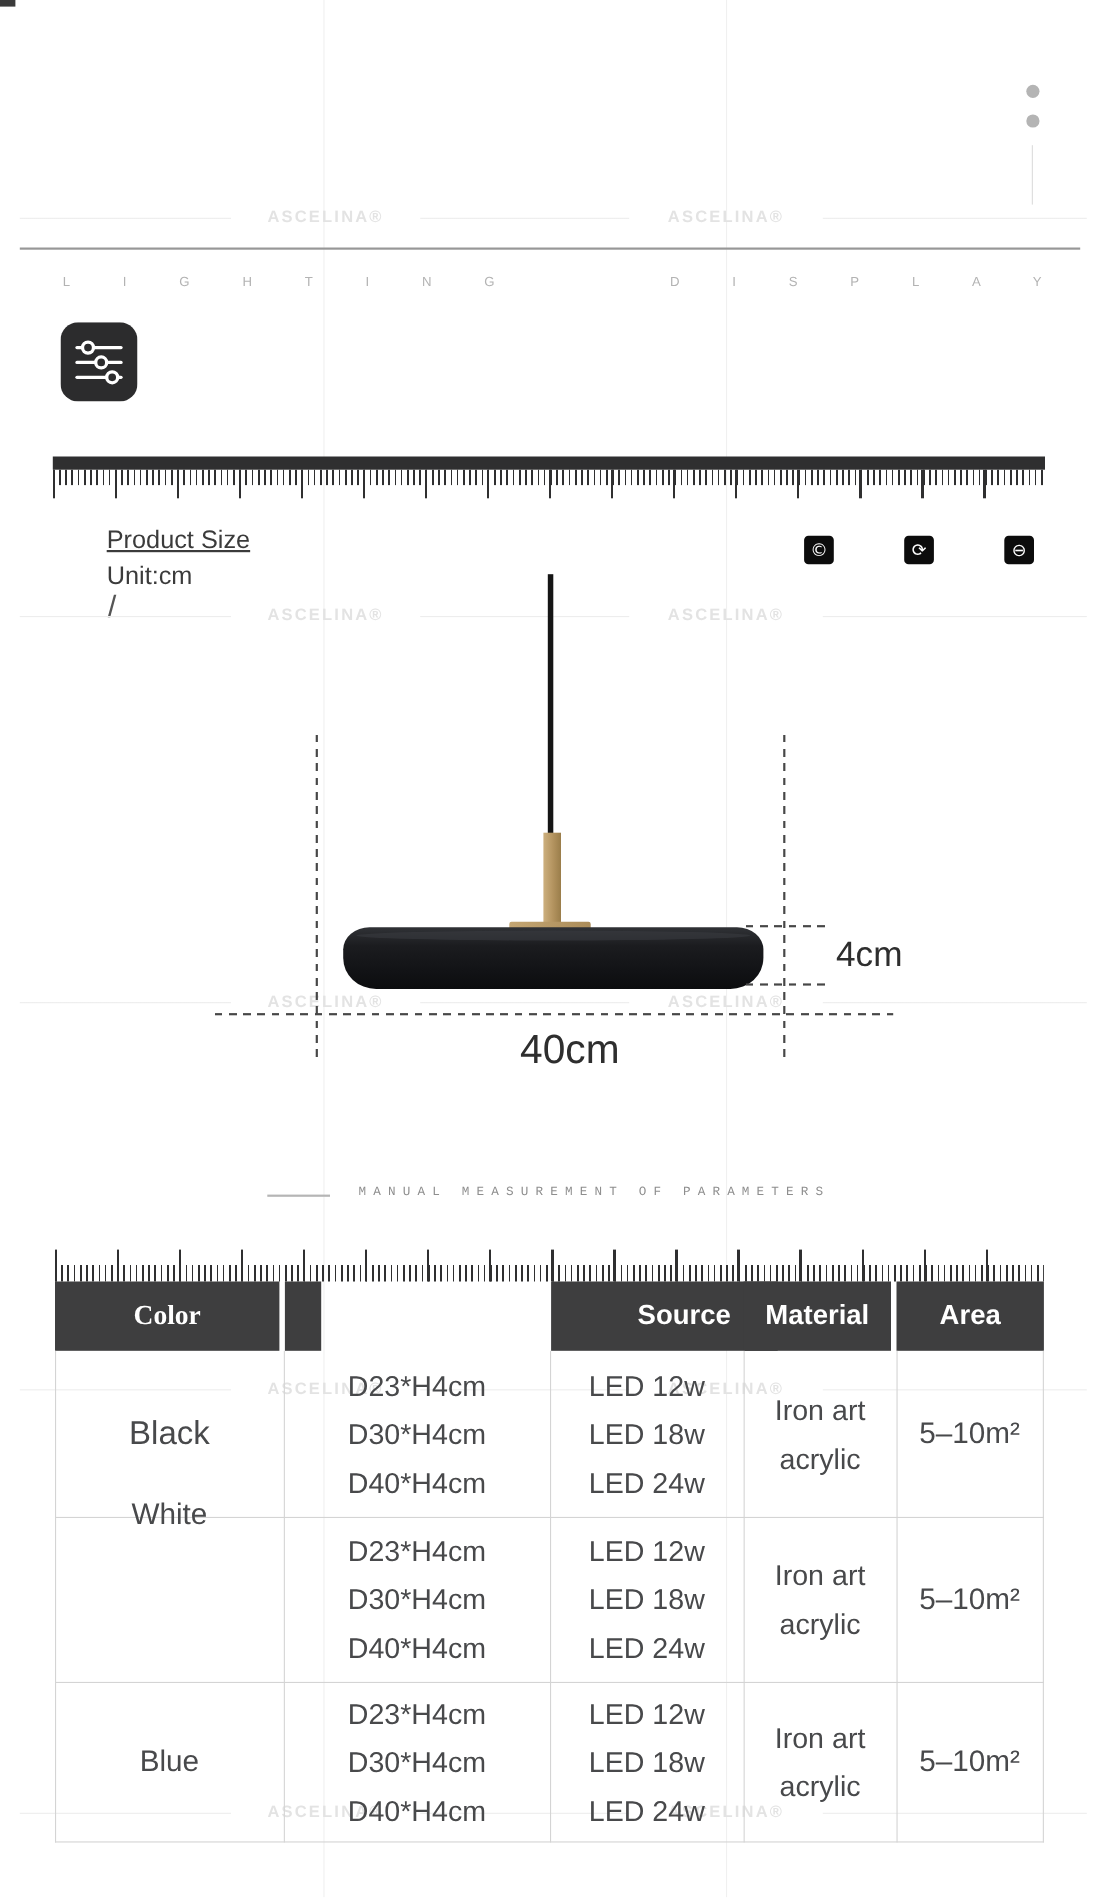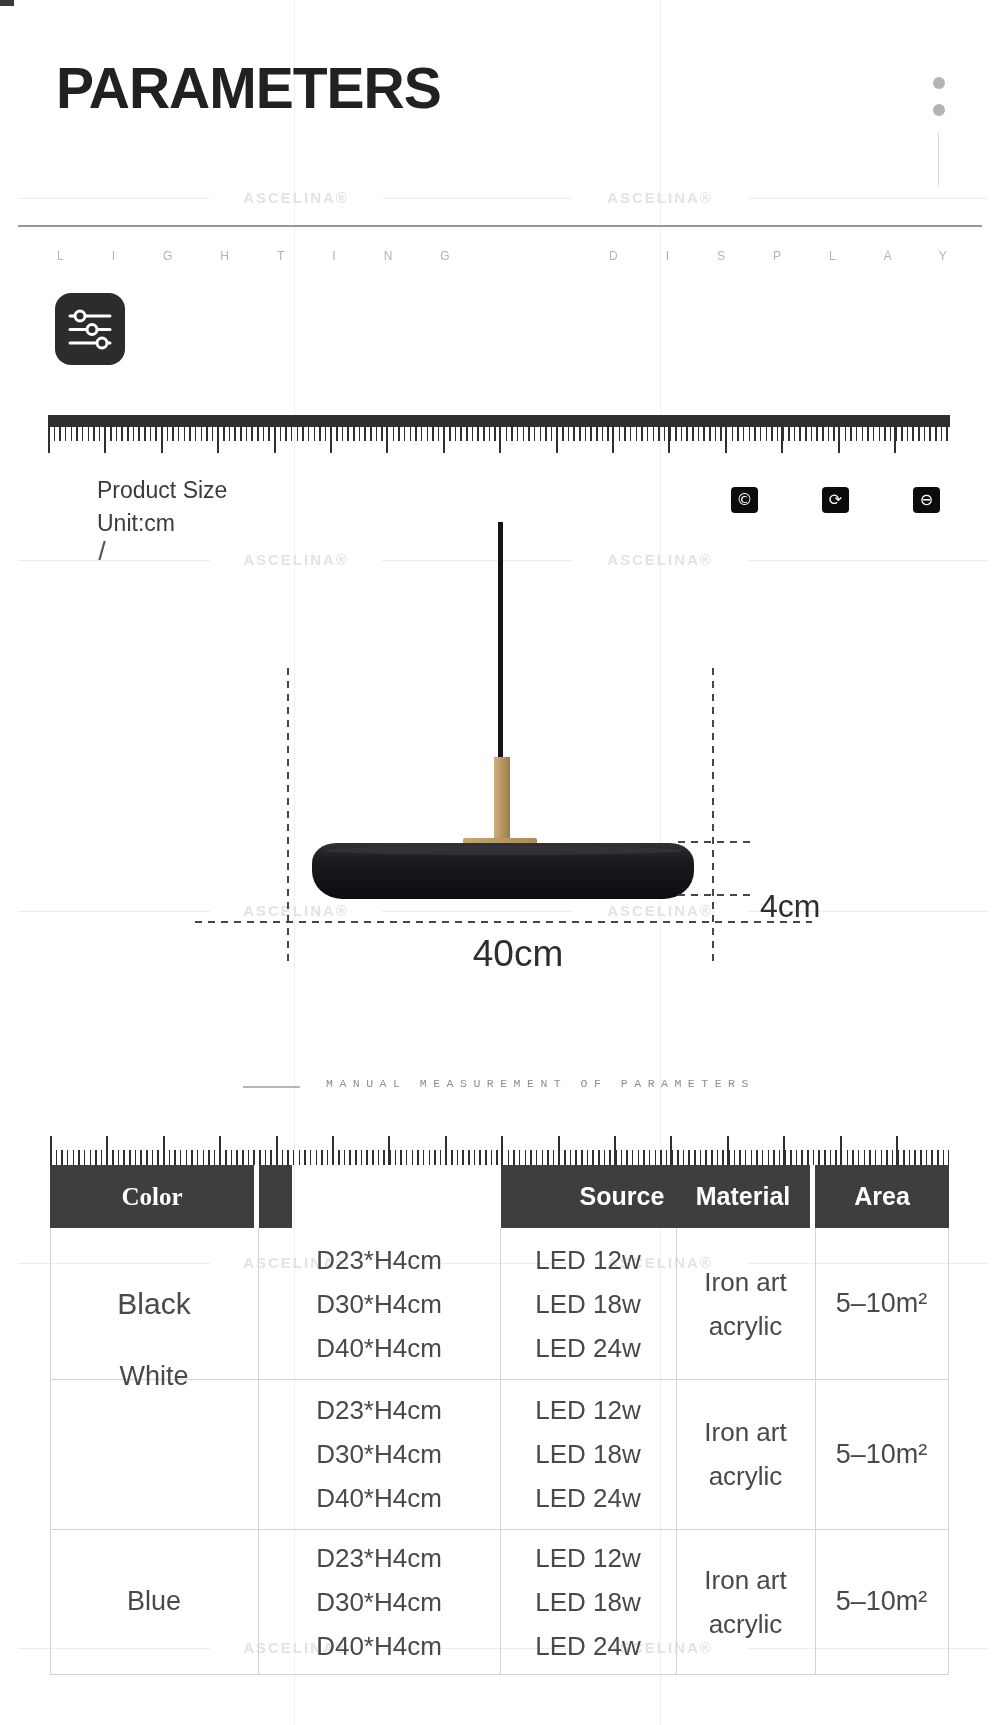--- a/index.html
+++ b/index.html
@@ -82,7 +82,6 @@
     <span class="wm-text wm-t2">ASCELINA®</span>
   </div>
 
-  <div class="abs title" style="left:56px;top:58px;">PARAMETERS</div>
 
   <div class="dot" style="left:933px;top:77px;"></div>
   <div class="dot" style="left:933px;top:104px;"></div>

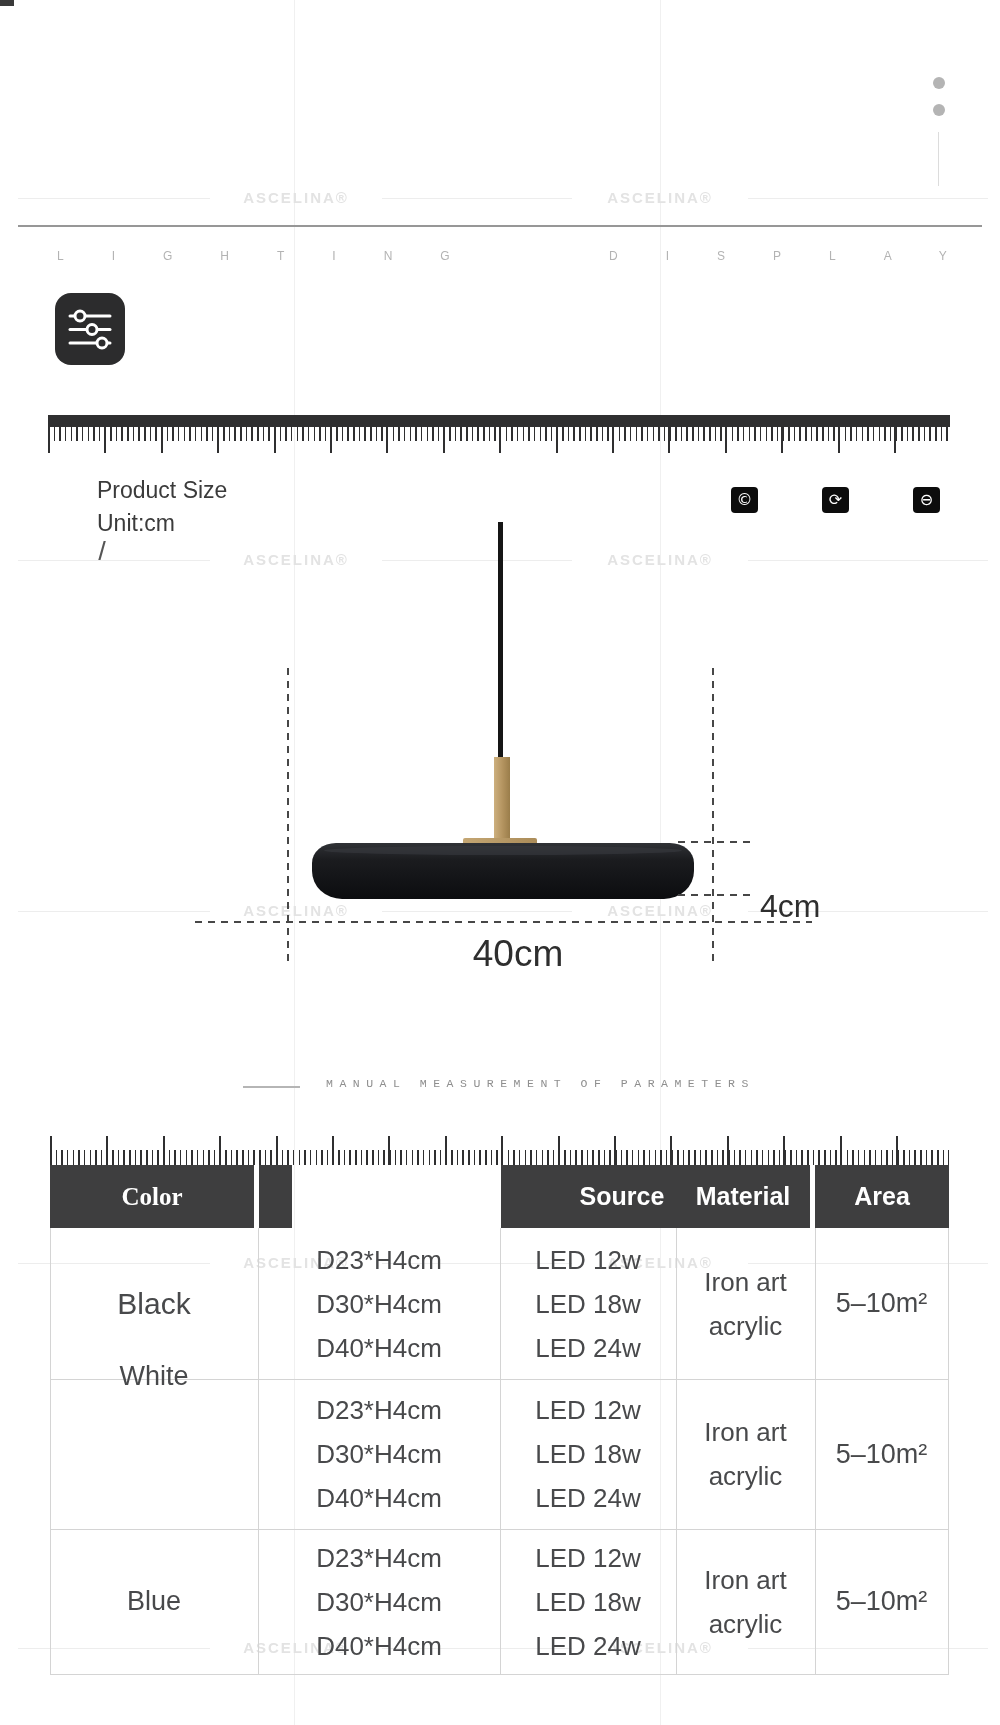--- a/index.html
+++ b/index.html
@@ -109,7 +109,7 @@
     <div class="ticks-tall" style="height:26px;"></div>
   </div>
 
-  <div class="abs prodline" style="left:97px;top:477px;">Product Size</div>
+  <div class="abs prodline" style="left:97px;top:477px;text-decoration:underline;">Product Size</div>
   <div class="abs prodline" style="left:97px;top:510px;">Unit:cm</div>
   <div class="abs" style="left:98px;top:536px;font-size:28px;color:#555;">/</div>
 

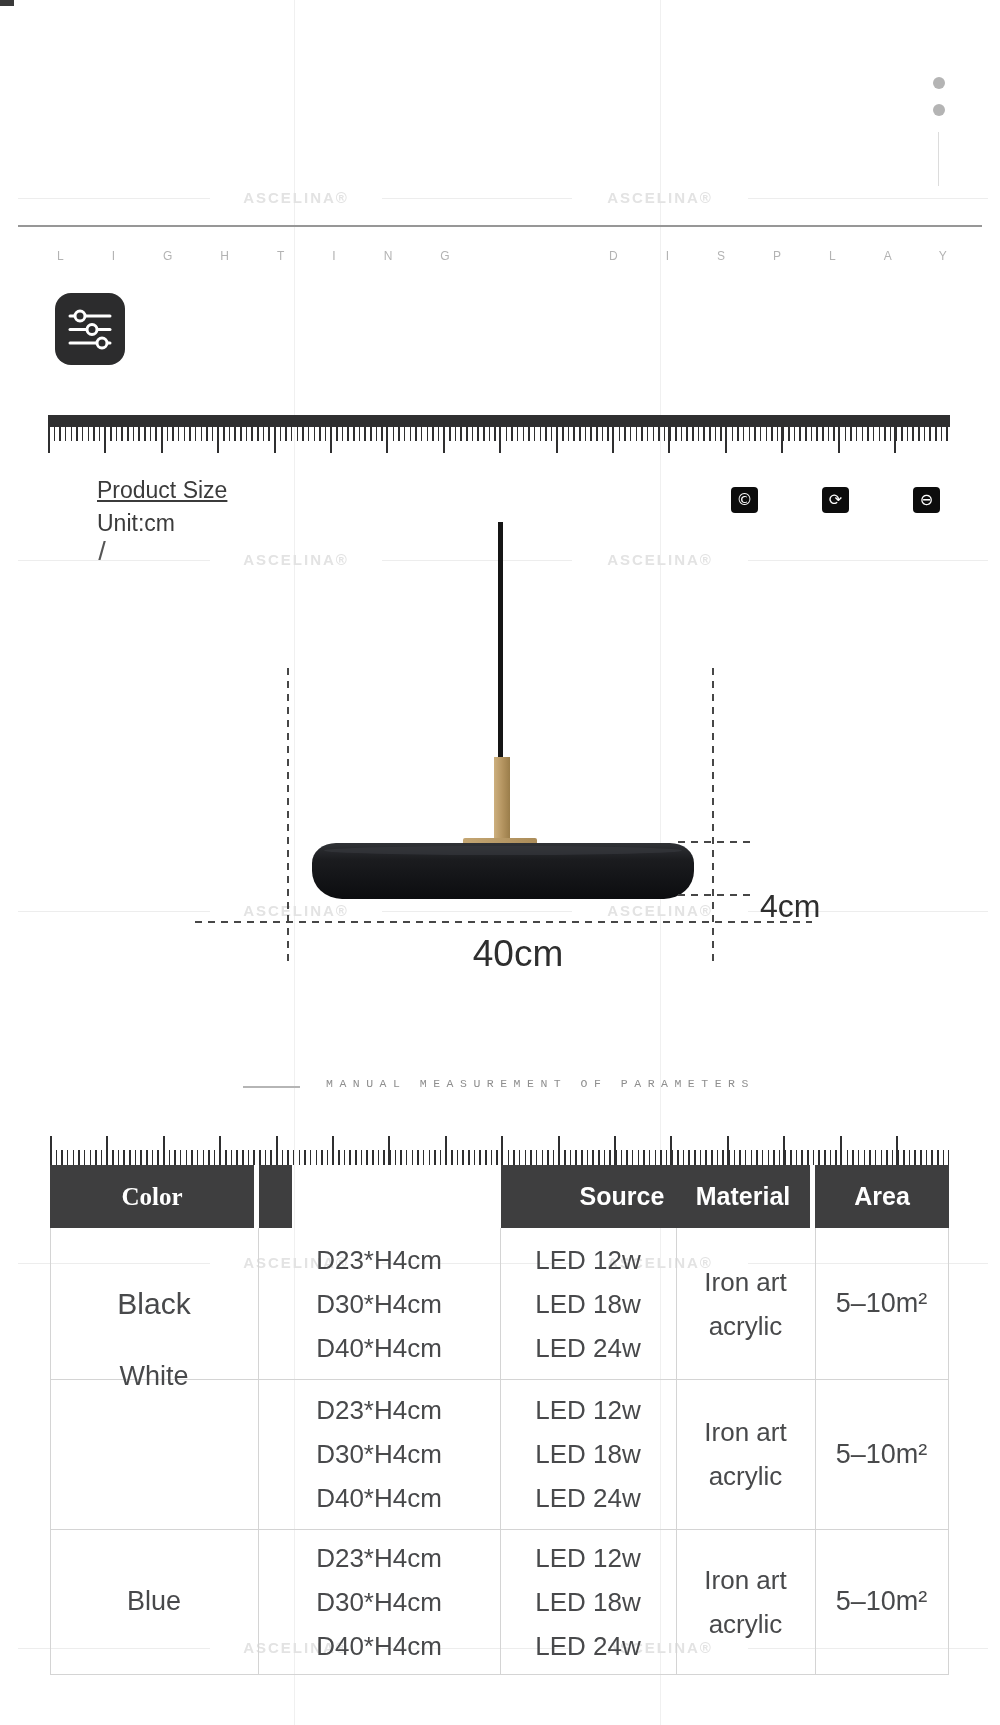--- a/index.html
+++ b/index.html
@@ -137,7 +137,7 @@
   <div class="dashh" style="left:678px;top:841px;width:72px;"></div>
   <div class="dashh" style="left:678px;top:894px;width:72px;"></div>
   <div class="dashh" style="left:195px;top:921px;width:617px;"></div>
-  <div class="dimlabel" style="left:760px;top:888px;font-size:32px;">4cm</div>
+  <div class="dimlabel" style="left:760px;top:849px;font-size:32px;">4cm</div>
   <div class="dimlabel" style="left:458px;top:933px;width:120px;text-align:center;font-size:37px;">40cm</div>
 
   <div class="abs" style="left:243px;top:1086px;width:57px;height:2px;background:#b5b5b5;"></div>

